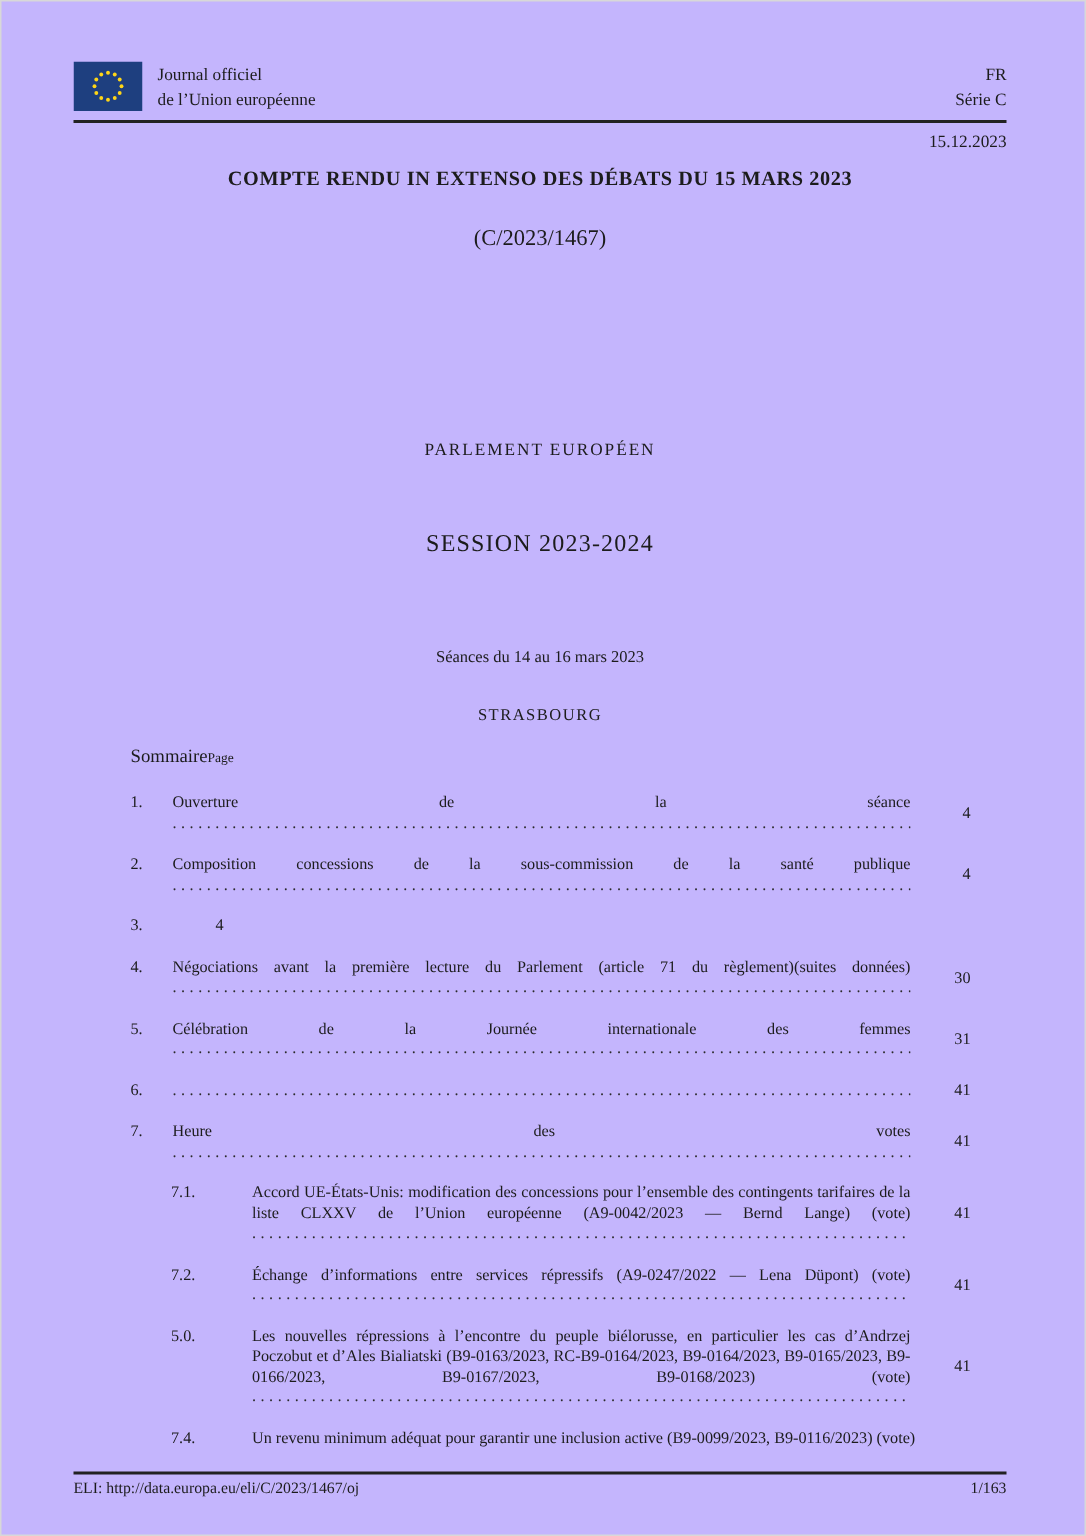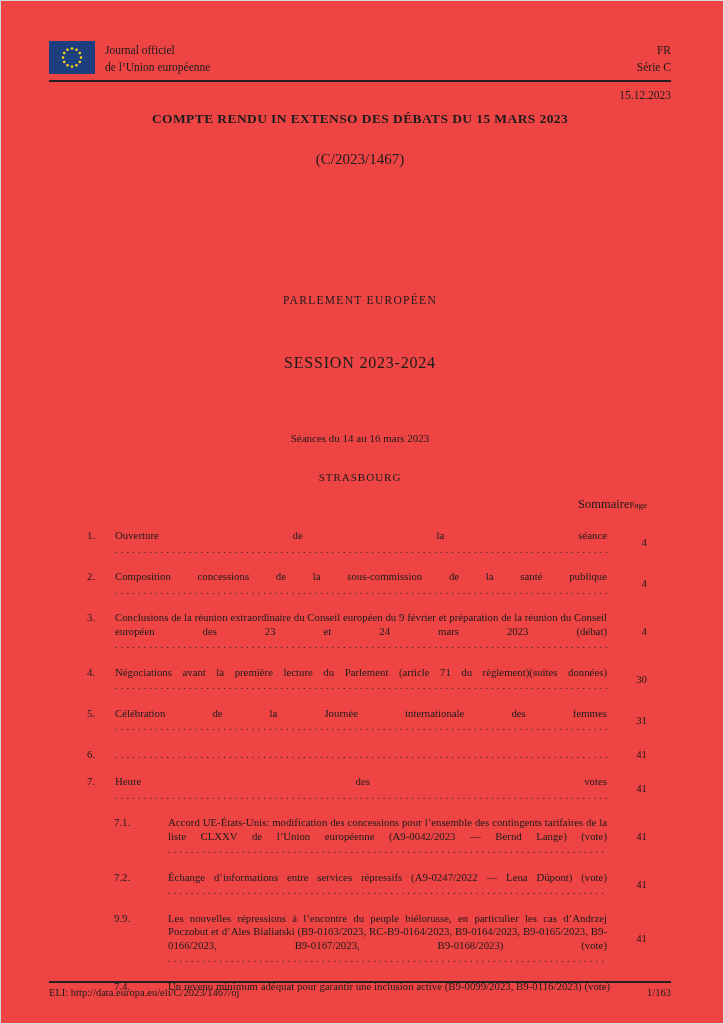--- a/index.html
+++ b/index.html
@@ -7,7 +7,7 @@
     position:relative;
     width:724px;height:1024px;
     margin:0 auto;
-    background:#ef4444;
+    background:#c4b5fd;
     box-sizing:border-box;
     font-family:"Liberation Serif","DejaVu Serif",serif;
     color:#1c1c1c;

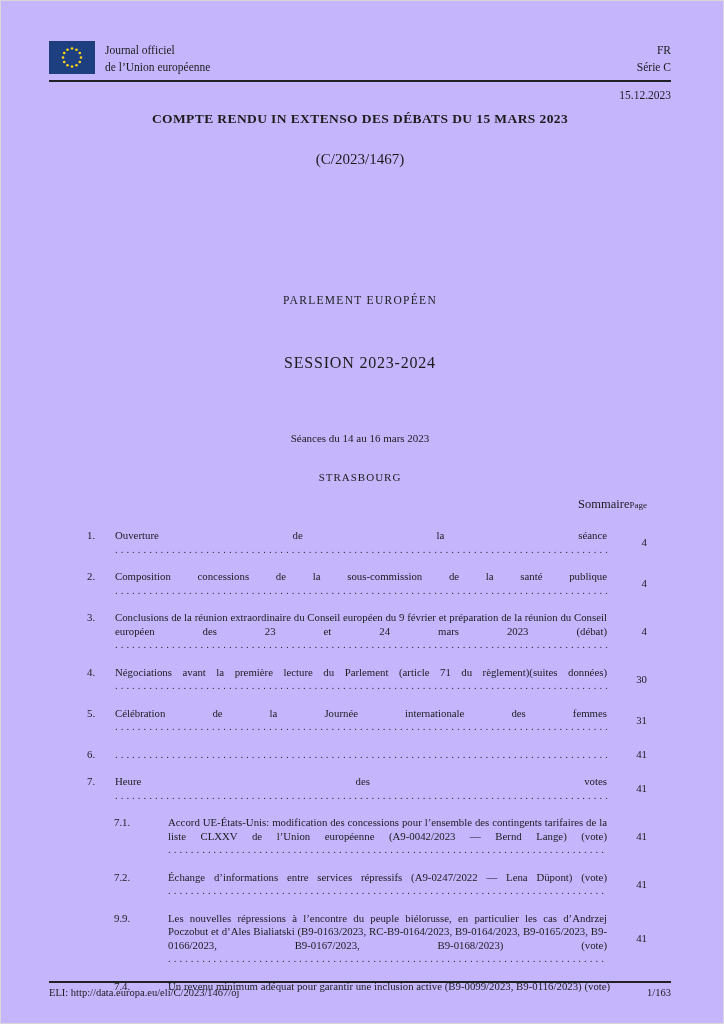--- a/index.html
+++ b/index.html
@@ -38,7 +38,7 @@
   .location{margin-top:27px;text-align:center;font-size:11px;letter-spacing:1px;}
 
   
-  .sommaire-row{display:flex;justify-content:flex-end;align-items:baseline;margin-top:14px;padding-left:38px;padding-right:24px;}
+  .sommaire-row{display:flex;justify-content:flex-start;align-items:baseline;margin-top:14px;padding-left:38px;padding-right:24px;}
   .sommaire-label{font-size:12.5px;}
   .page-label{font-size:9px;}
 

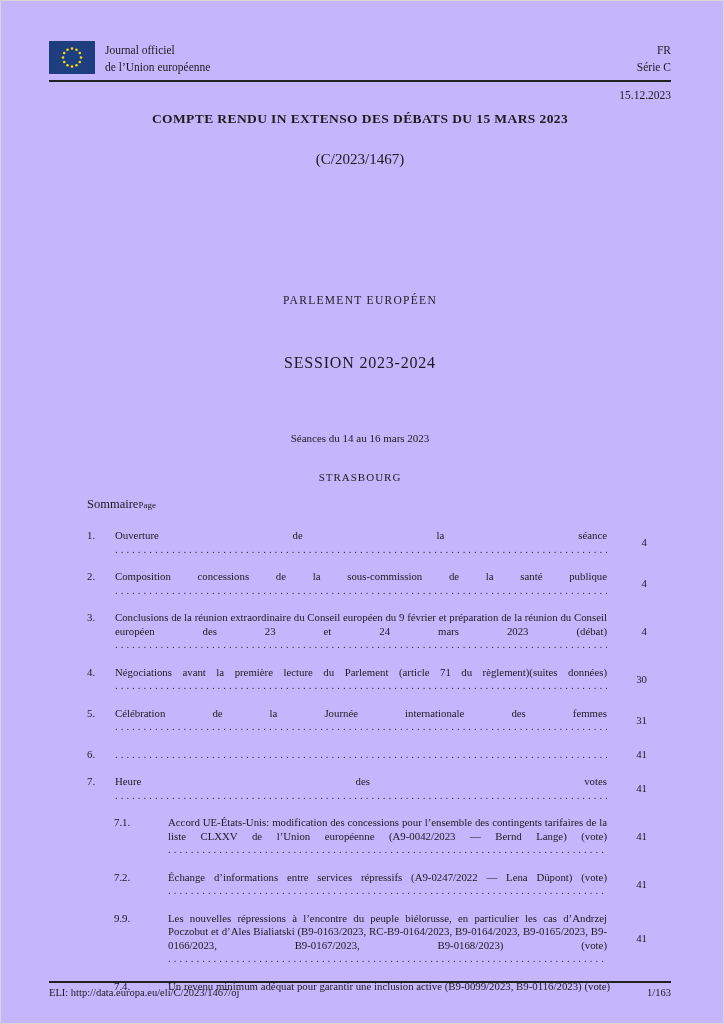--- a/index.html
+++ b/index.html
@@ -128,7 +128,6 @@
 
   <div class="toc-row level1">
     <span class="toc-num">3.</span>
-    <span class="toc-body"><span class="toc-text">Conclusions de la réunion extraordinaire du Conseil européen du 9 février et préparation de la réunion du Conseil européen des 23 et 24 mars 2023 (débat)</span><span class="leader"></span></span>
     <span class="toc-page">4</span>
   </div>
 

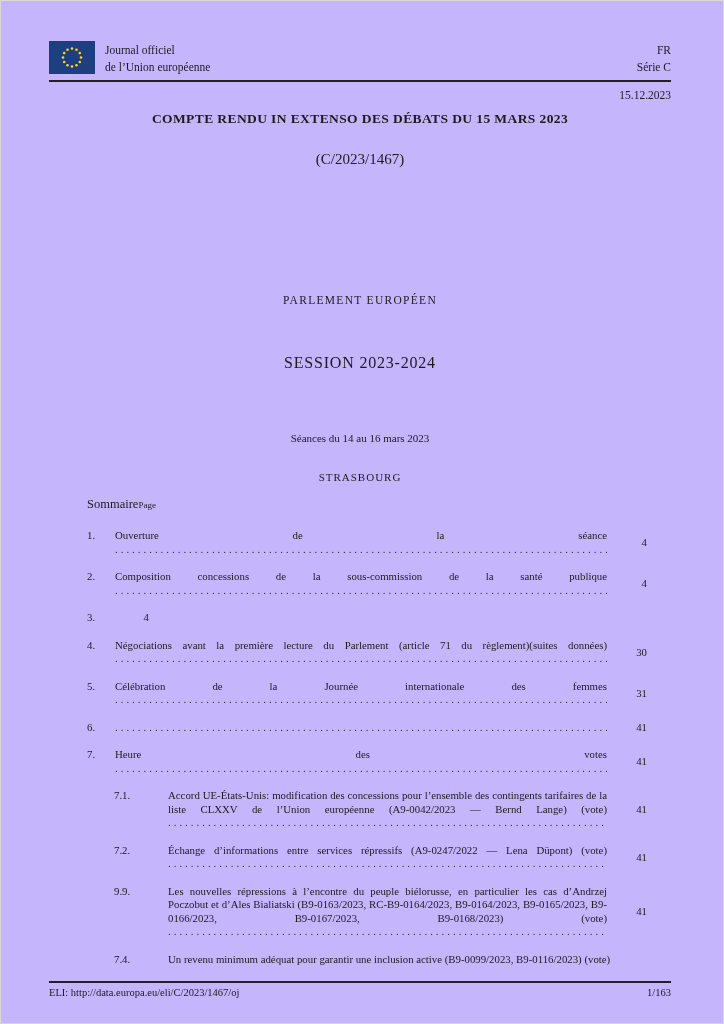--- a/index.html
+++ b/index.html
@@ -168,7 +168,7 @@
   </div>
 
   <div class="toc-row level2">
-    <span class="toc-num">9.9.</span>
+    <span class="toc-num">5.0.</span>
     <span class="toc-body"><span class="toc-text">Les nouvelles répressions à l’encontre du peuple biélorusse, en particulier les cas d’Andrzej Poczobut et d’Ales Bialiatski (B9-0163/2023, RC-B9-0164/2023, B9-0164/2023, B9-0165/2023, B9-0166/2023, B9-0167/2023, B9-0168/2023) (vote)</span><span class="leader"></span></span>
     <span class="toc-page">41</span>
   </div>

